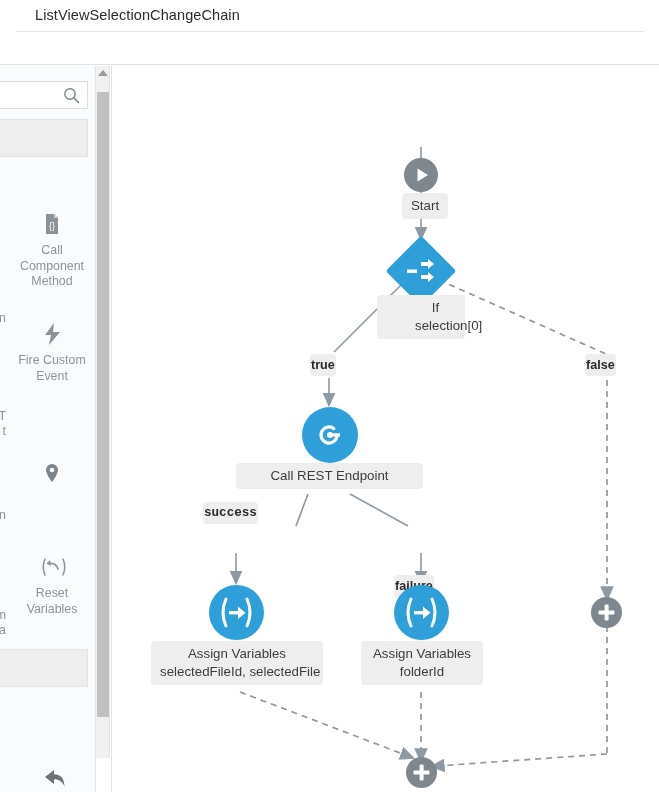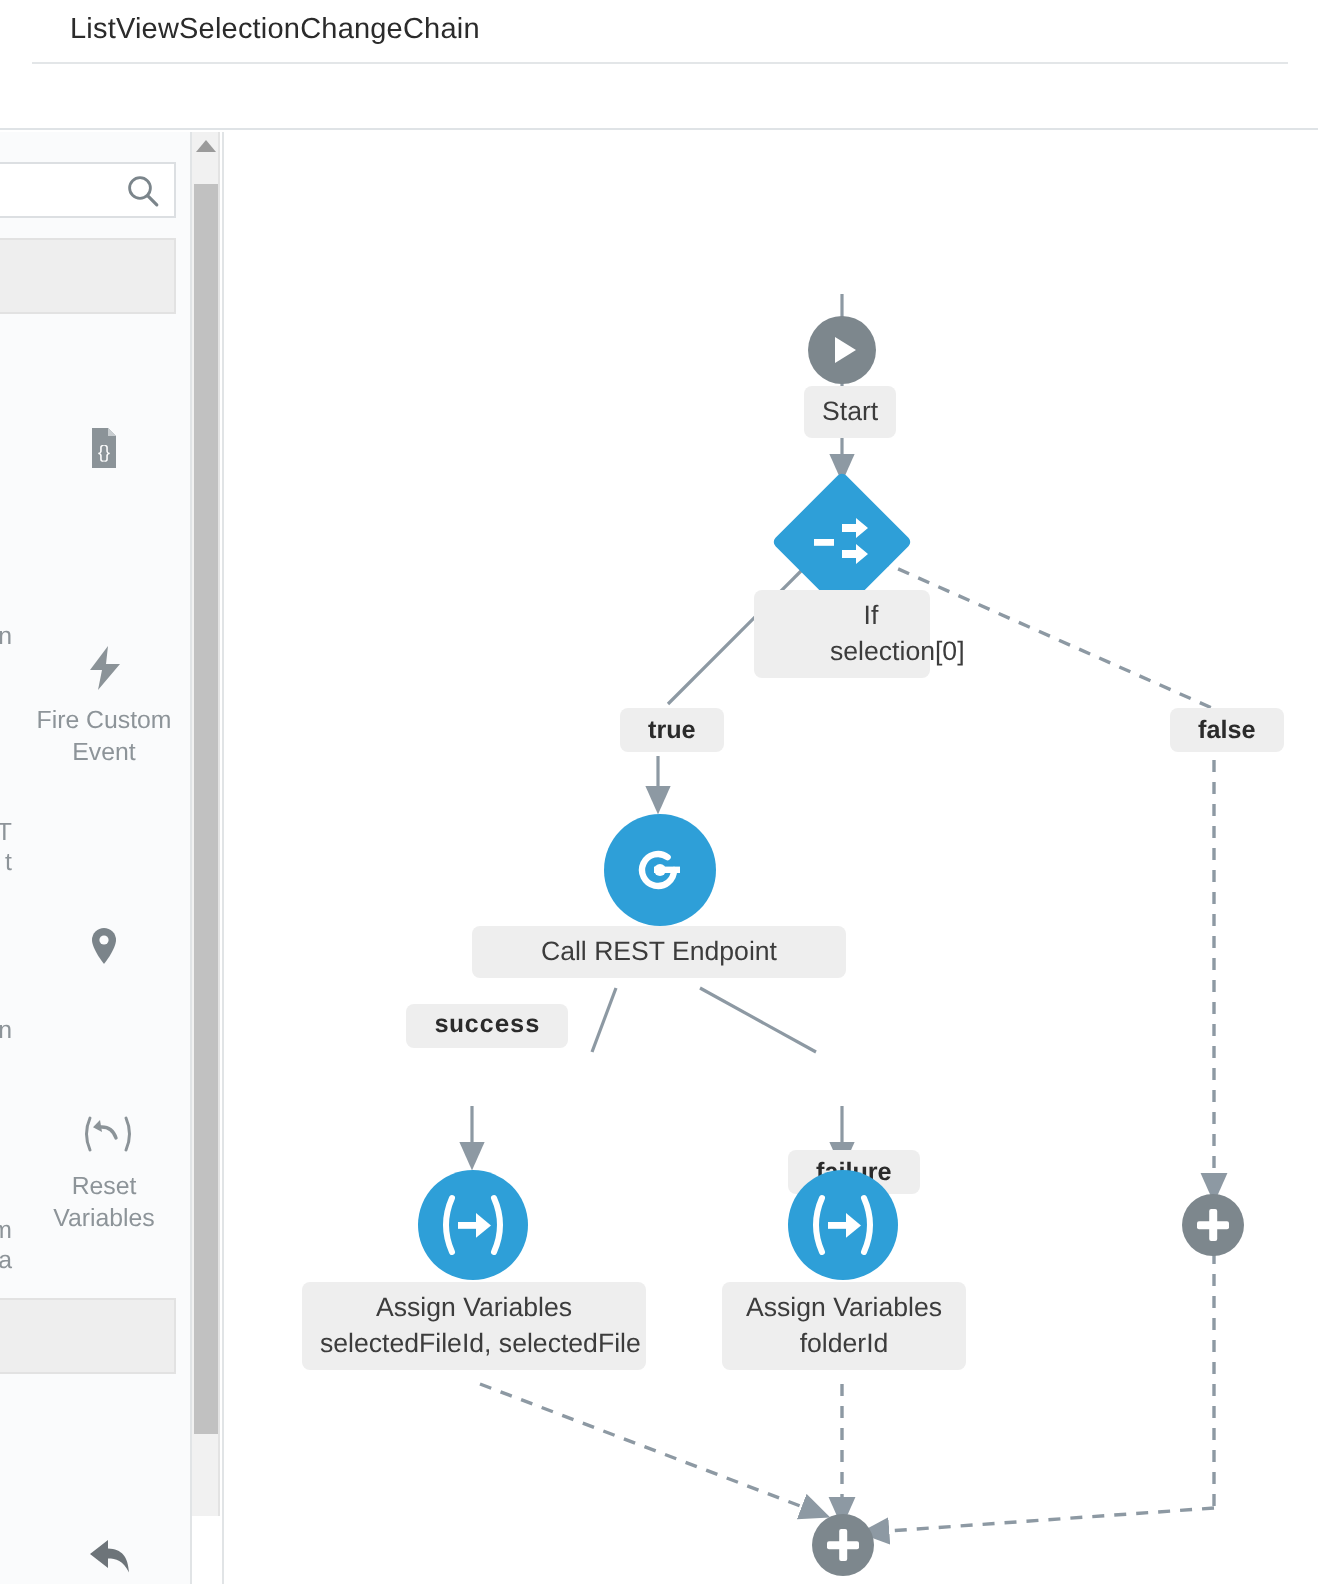--- a/index.html
+++ b/index.html
@@ -244,6 +244,7 @@
           <text x="13" y="18" font-size="9" fill="#ffffff" text-anchor="middle" font-family="Liberation Sans, sans-serif">{}</text>
         </svg>
       </span>
+      <span class="pal-label">Call<br>Component<br>Method</span>
     </div>
 
     <div class="pal-item" style="left:14px; top:255px;">

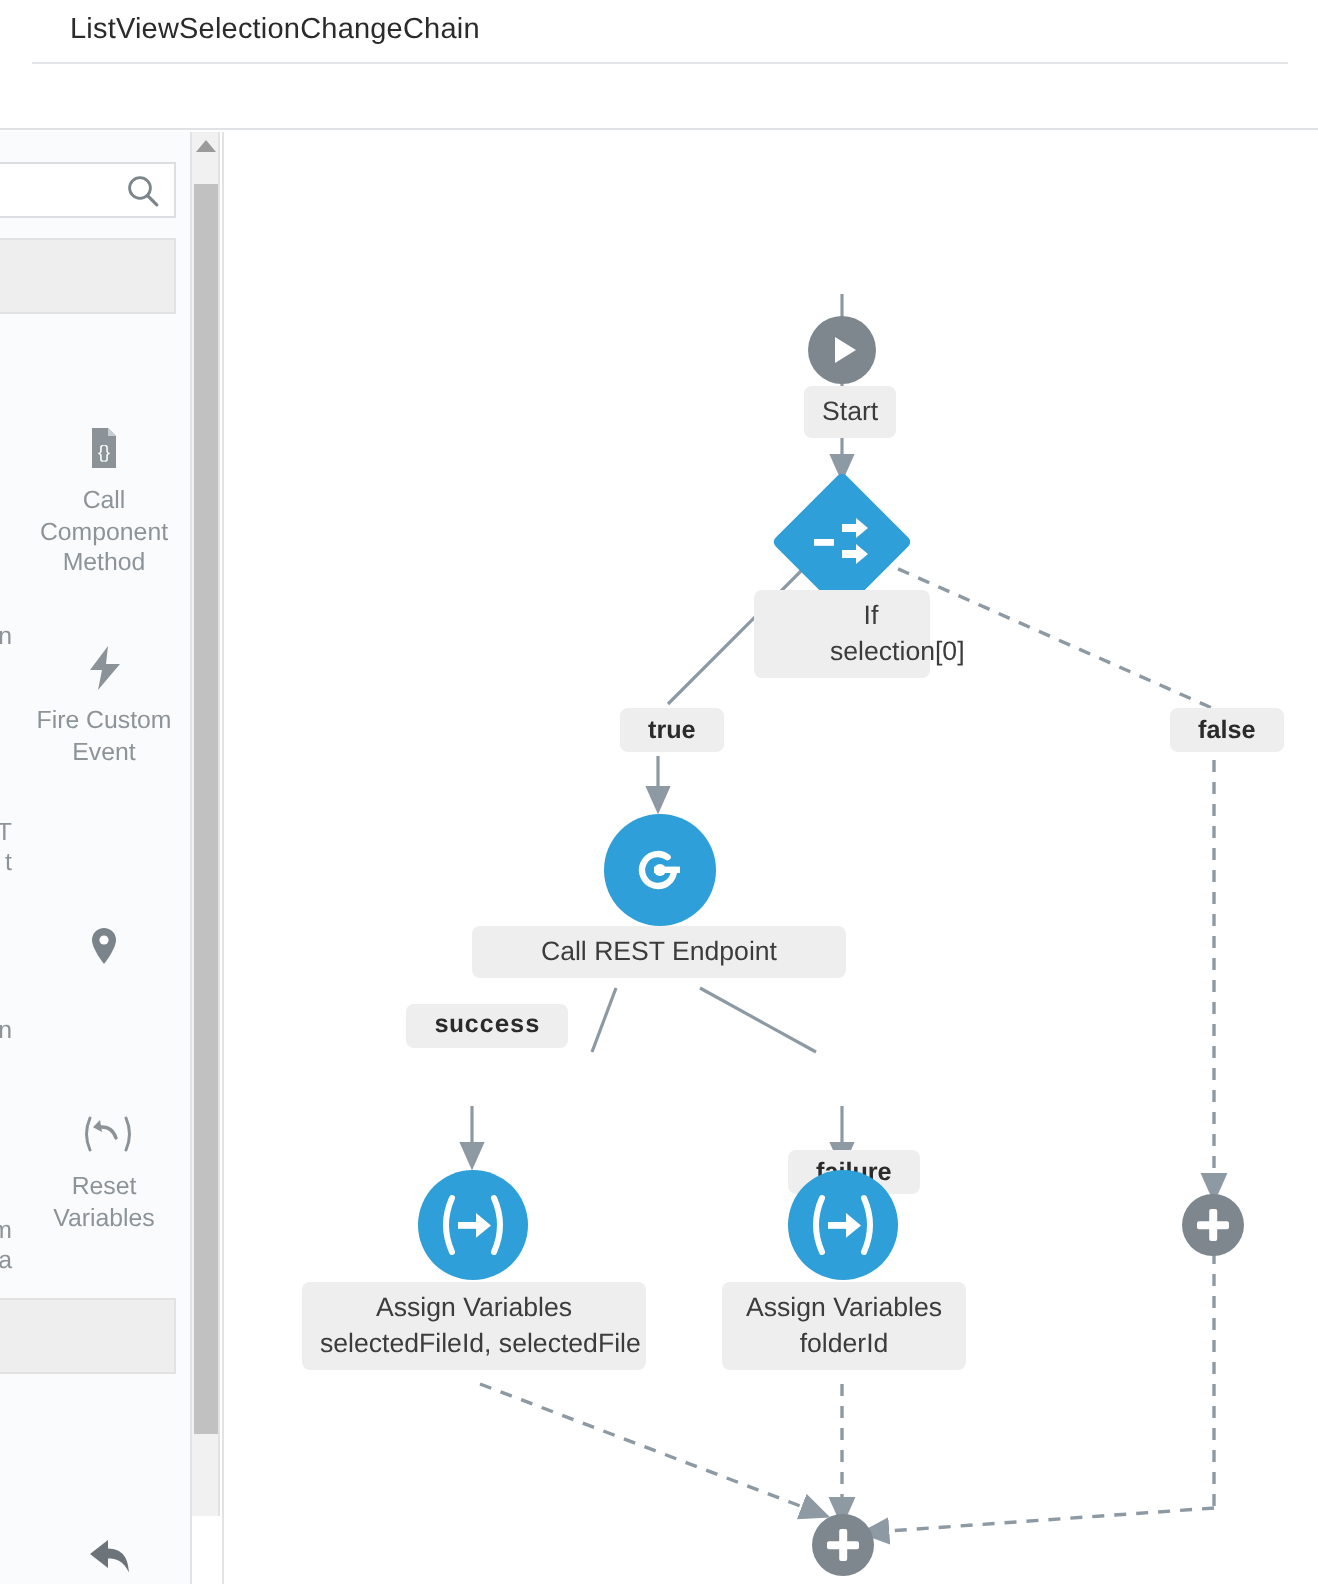--- a/index.html
+++ b/index.html
@@ -198,7 +198,7 @@
     font-weight: bold;
     font-size: 12.6px;
     line-height: 16px;
-    padding: 3px 14px;
+    padding: 3px 1px;
     white-space: nowrap;
     box-sizing: border-box;
   }

